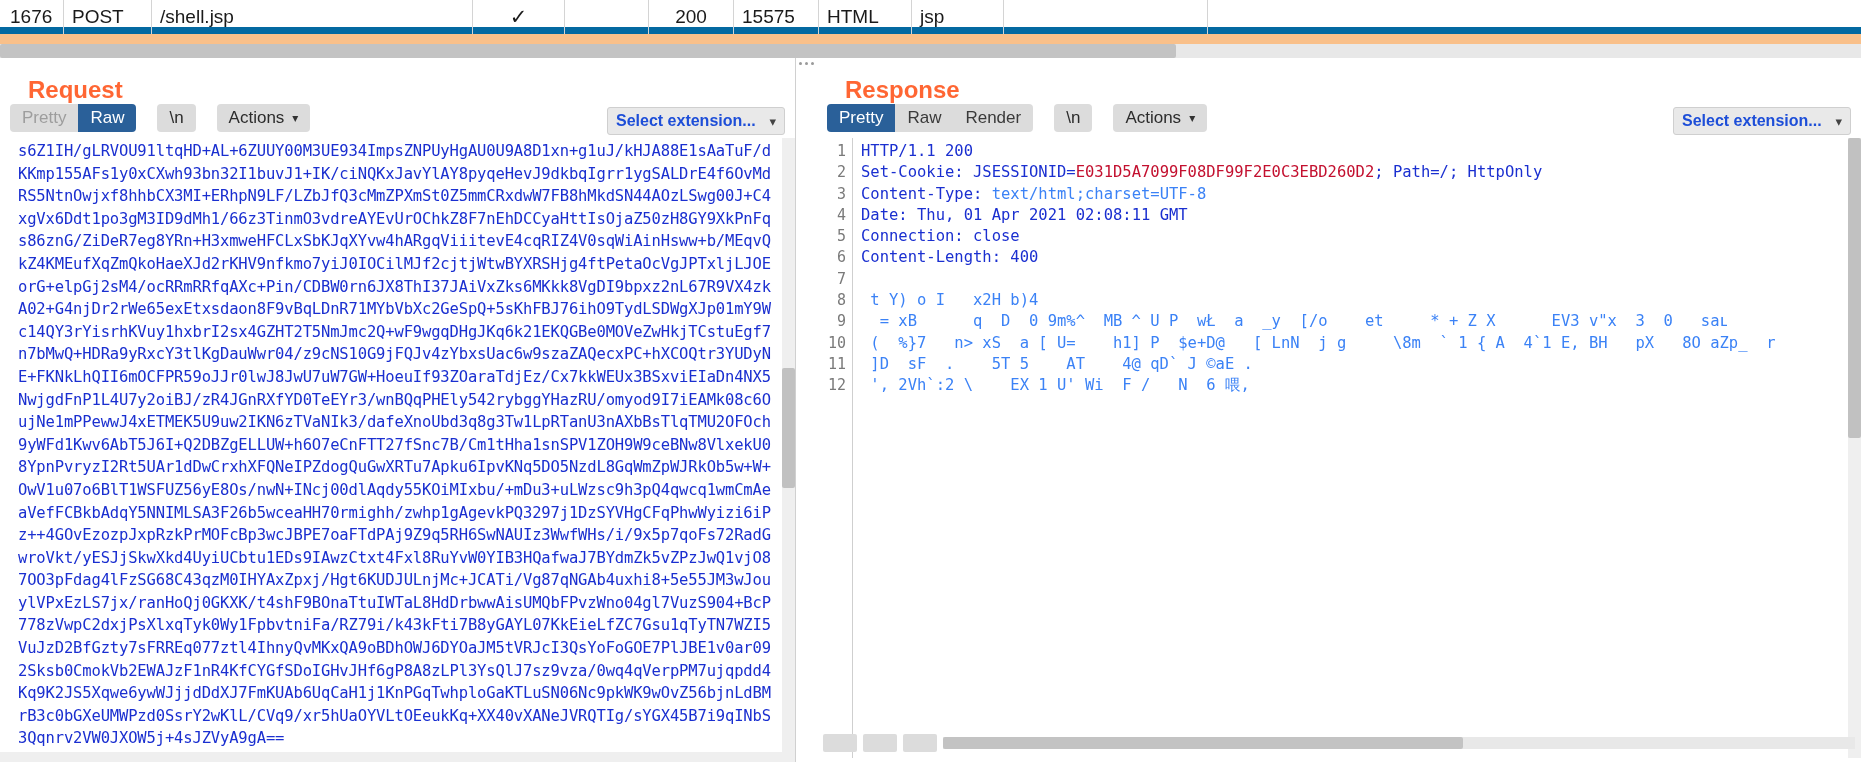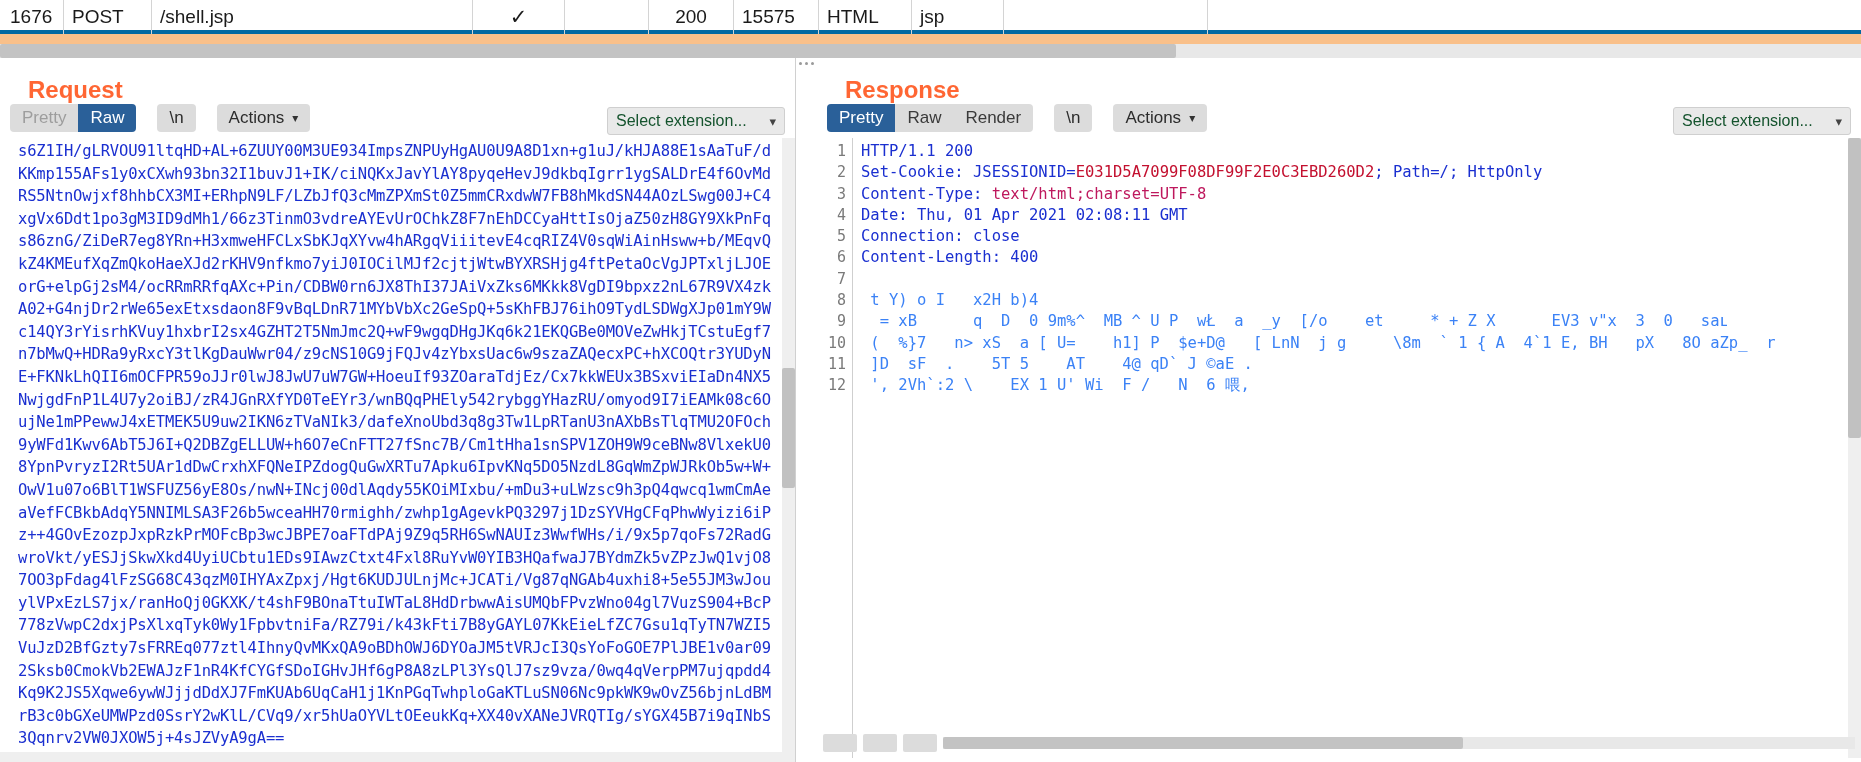--- a/index.html
+++ b/index.html
@@ -15,7 +15,7 @@
     position: absolute; left: 0; top: 0;
     width: 1861px; height: 34px;
     background: #ffffff;
-    border-bottom: 4px solid #0369a1;
+    border-bottom: 7px solid #0369a1;
   }
   .hist-row { display: flex; height: 34px; align-items: center; }
   .hist-cell {

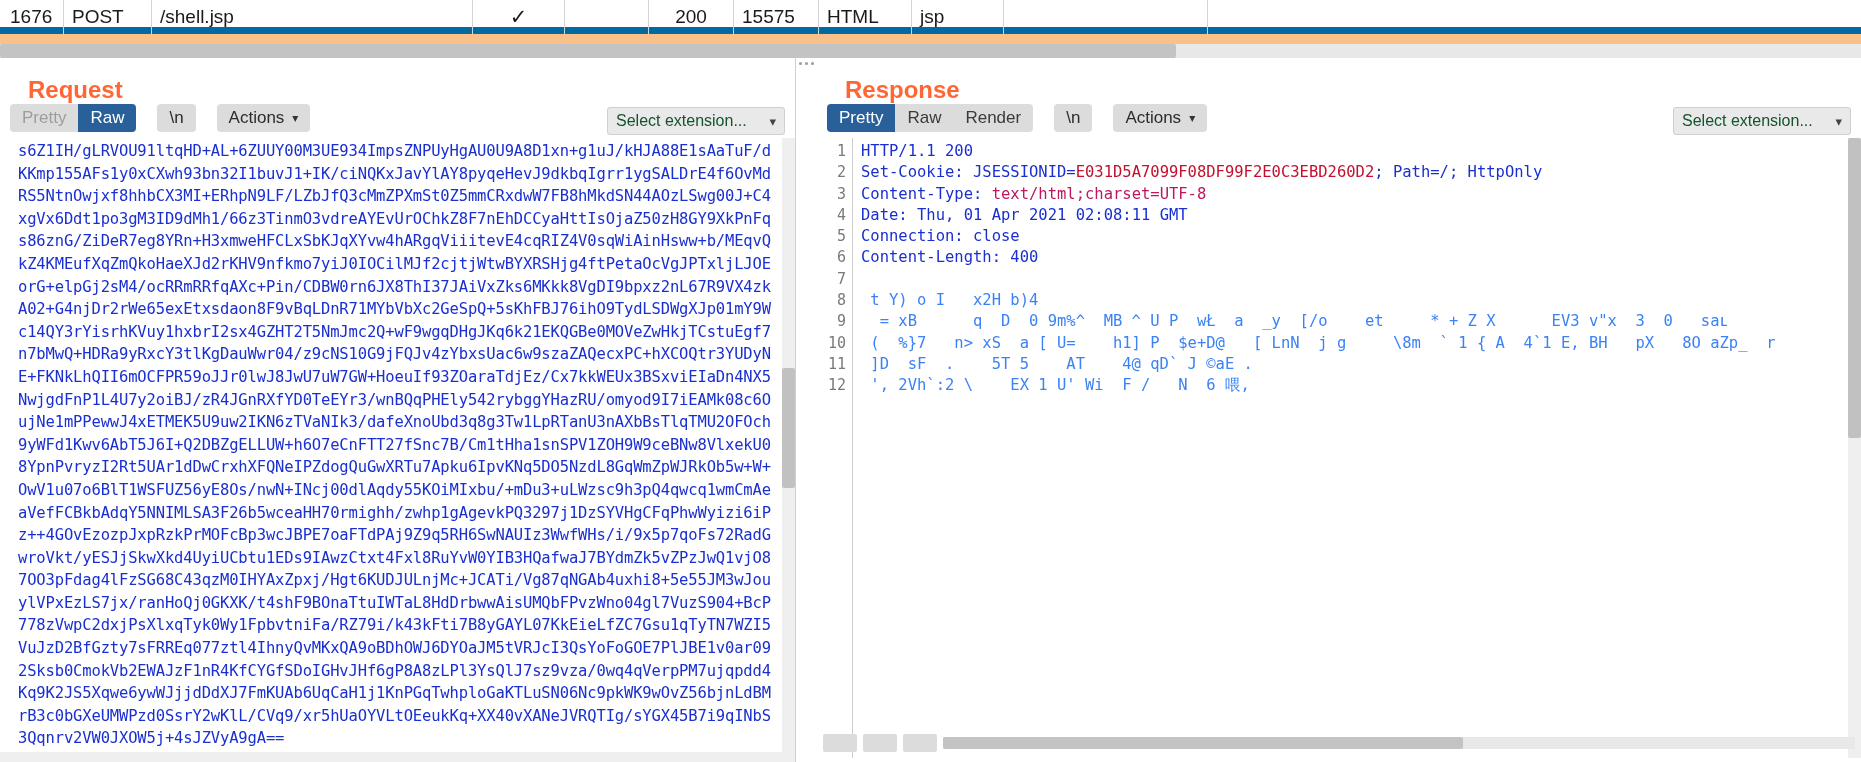--- a/index.html
+++ b/index.html
@@ -135,7 +135,7 @@
     display: flex; align-items: center;
     padding: 0 8px; cursor: pointer;
   }
-  .ext-select .lbl { font-size: 16px; color: #14532d; flex: 1; white-space: nowrap; overflow: hidden; }
+  .ext-select .lbl { font-size: 16px; color: #1d4ed8; flex: 1; white-space: nowrap; overflow: hidden; font-weight: bold; }
   .ext-select .caret { font-size: 13px; color: #444; }
 
   

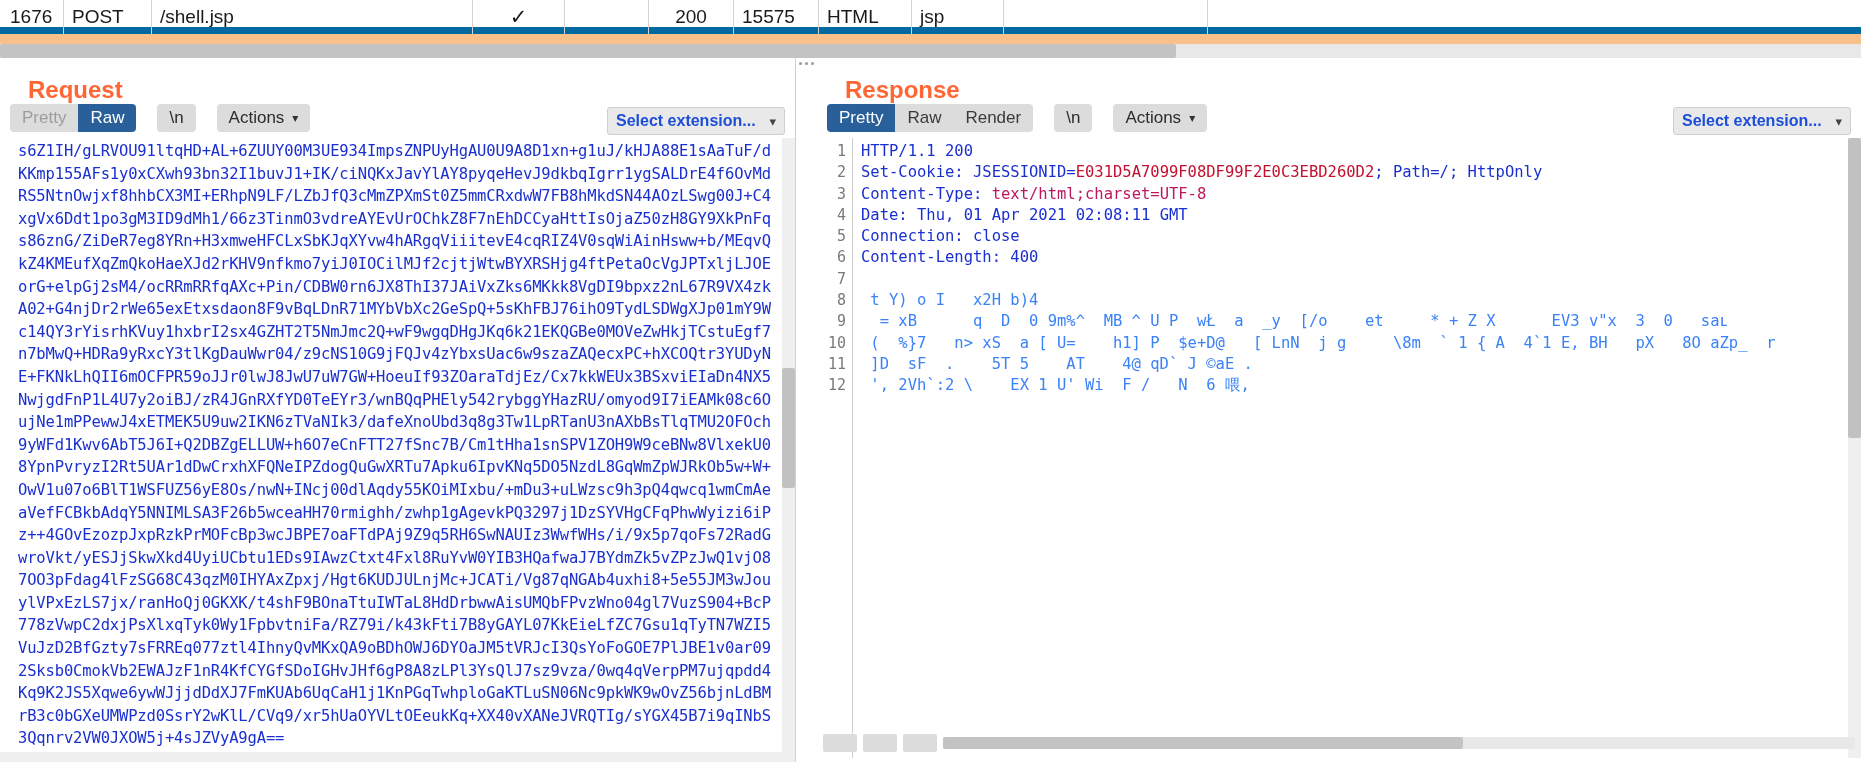--- a/index.html
+++ b/index.html
@@ -176,7 +176,7 @@
     white-space: pre; overflow: hidden;
   }
   .resp-line { height: 21.3px; }
-  .tok-plain  { color: #be185d; }
+  .tok-plain  { color: #3b82f6; }
   .tok-hdr    { color: #1a2fd0; }
   .tok-cookie { color: #1a2fd0; }
   .tok-red    { color: #c3102f; }

